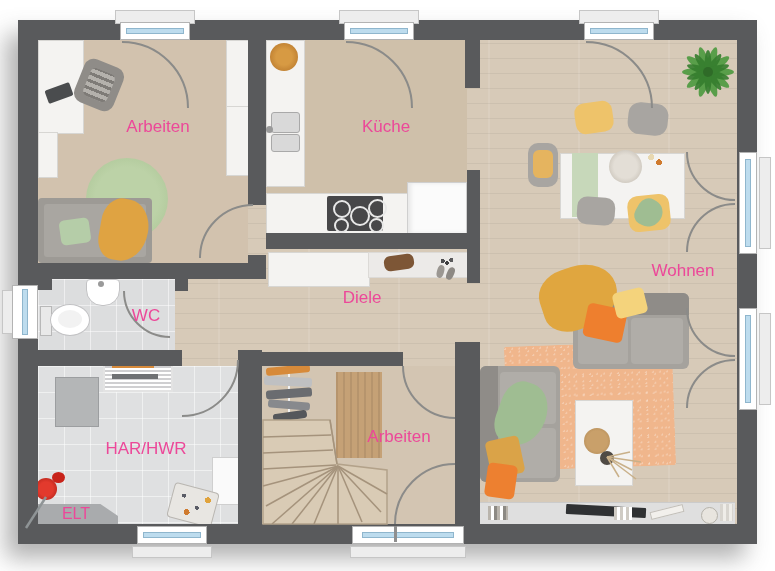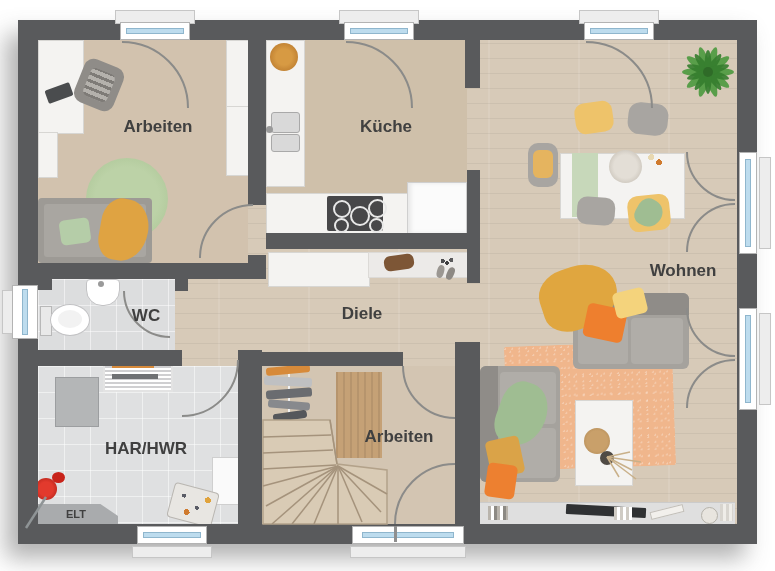--- a/index.html
+++ b/index.html
@@ -30,7 +30,7 @@
   .grey{background:#a5a29d;}
   .fz{z-index:20;}
   svg.overlay{position:absolute;left:0;top:0;z-index:55;pointer-events:none;}
-  .lbl{z-index:60;font-weight:bold;color:#404040;font-size:17px;transform:translate(-50%,-50%);white-space:nowrap;}
+  .lbl{z-index:60;font-weight:normal;color:#ec4899;font-size:17px;transform:translate(-50%,-50%);white-space:nowrap;}
   .lbl-sm{font-size:11px;}
   .pillow{border-radius:5px;}
   .blob{border-radius:45% 55% 60% 40%;}

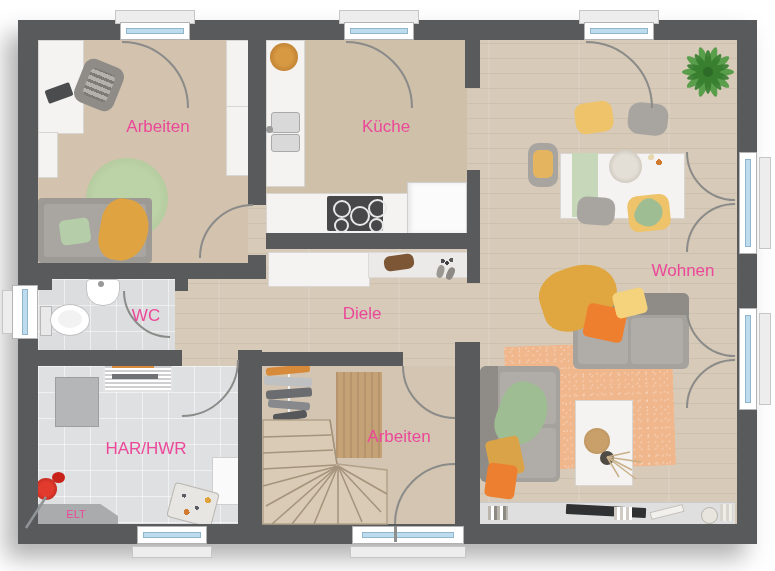--- a/index.html
+++ b/index.html
@@ -264,7 +264,7 @@
   <span class="abs lbl" style="left:386px;top:127px;">Küche</span>
   <span class="abs lbl" style="left:683px;top:271px;">Wohnen</span>
   <span class="abs lbl" style="left:146px;top:316px;">WC</span>
-  <span class="abs lbl" style="left:362px;top:314px;">Diele</span>
+  <span class="abs lbl" style="left:362px;top:298px;">Diele</span>
   <span class="abs lbl" style="left:146px;top:449px;">HAR/HWR</span>
   <span class="abs lbl" style="left:399px;top:437px;">Arbeiten</span>
   <span class="abs lbl lbl-sm" style="left:76px;top:514px;">ELT</span>

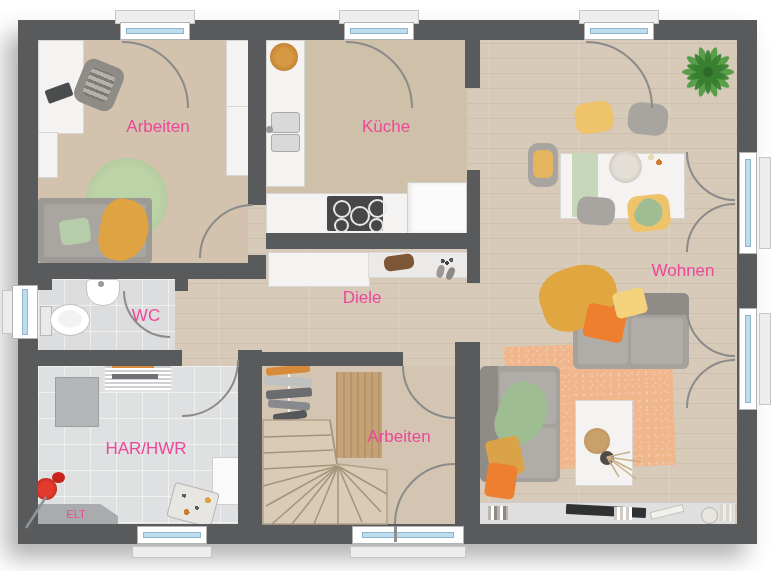--- a/index.html
+++ b/index.html
@@ -31,7 +31,7 @@
   .fz{z-index:20;}
   svg.overlay{position:absolute;left:0;top:0;z-index:55;pointer-events:none;}
   .lbl{z-index:60;font-weight:normal;color:#ec4899;font-size:17px;transform:translate(-50%,-50%);white-space:nowrap;}
-  .lbl-sm{font-size:11px;}
+  .lbl-sm{font-size:16px;}
   .pillow{border-radius:5px;}
   .blob{border-radius:45% 55% 60% 40%;}
 </style>

